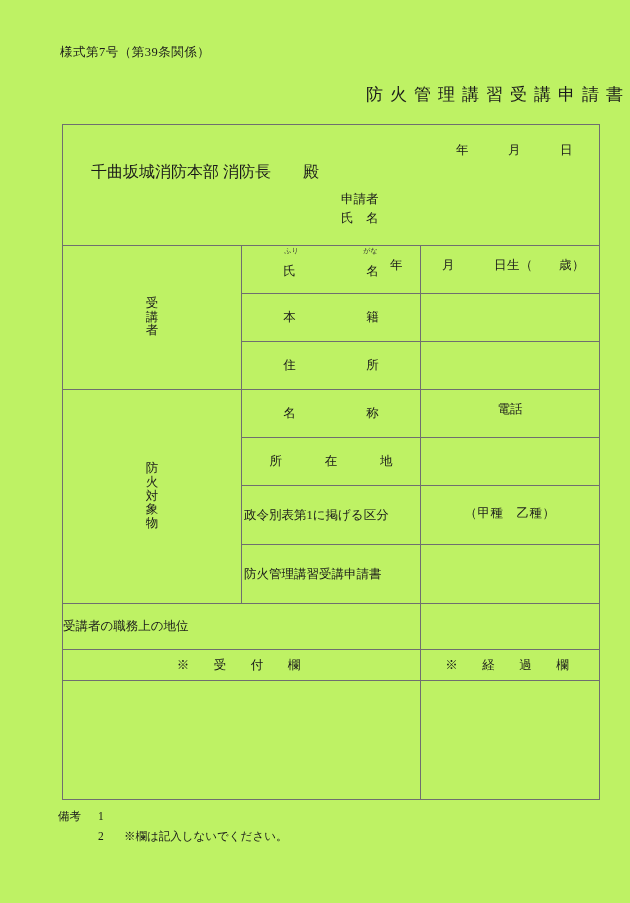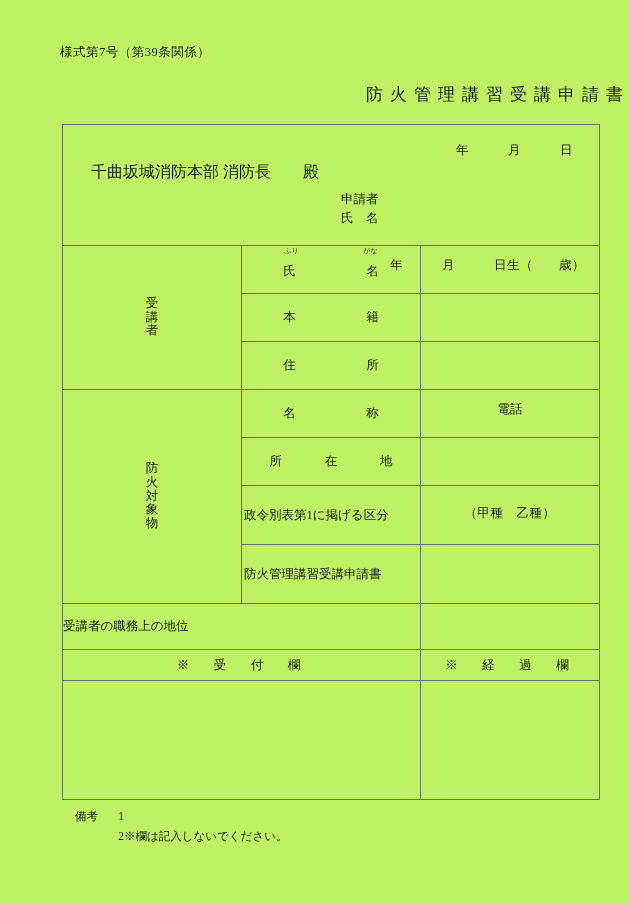--- a/index.html
+++ b/index.html
@@ -188,7 +188,7 @@
     font-size: 11.5px;
     line-height: 1.75;
   }
-  .note-line { display: flex; white-space: nowrap; text-align: right; }
+  .note-line { display: flex; white-space: nowrap; }
   .note-tag  { width: 40px; }
   .note-num  { width: 26px; }
 </style>

